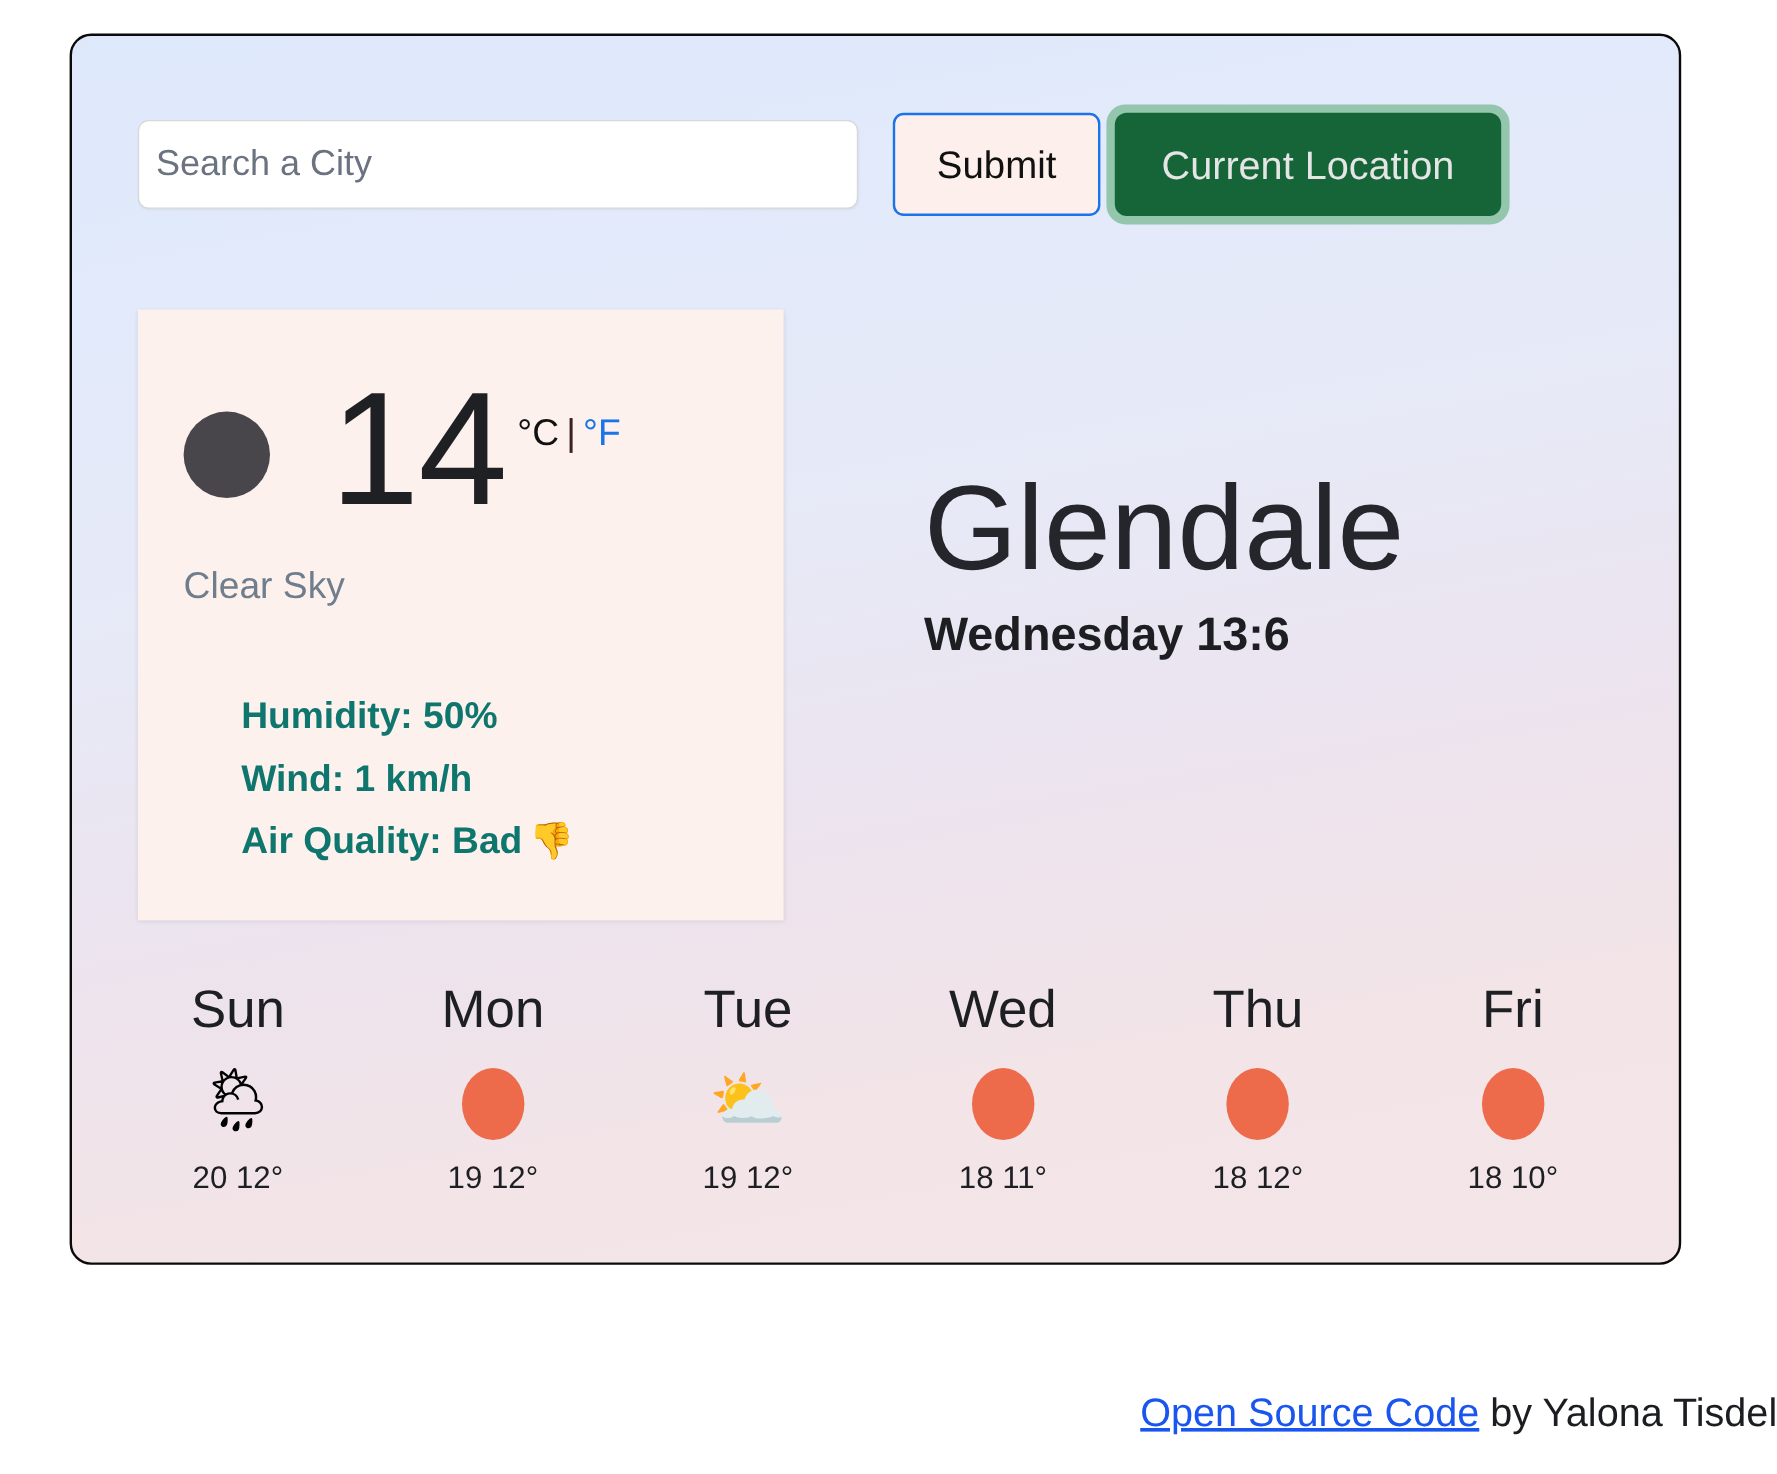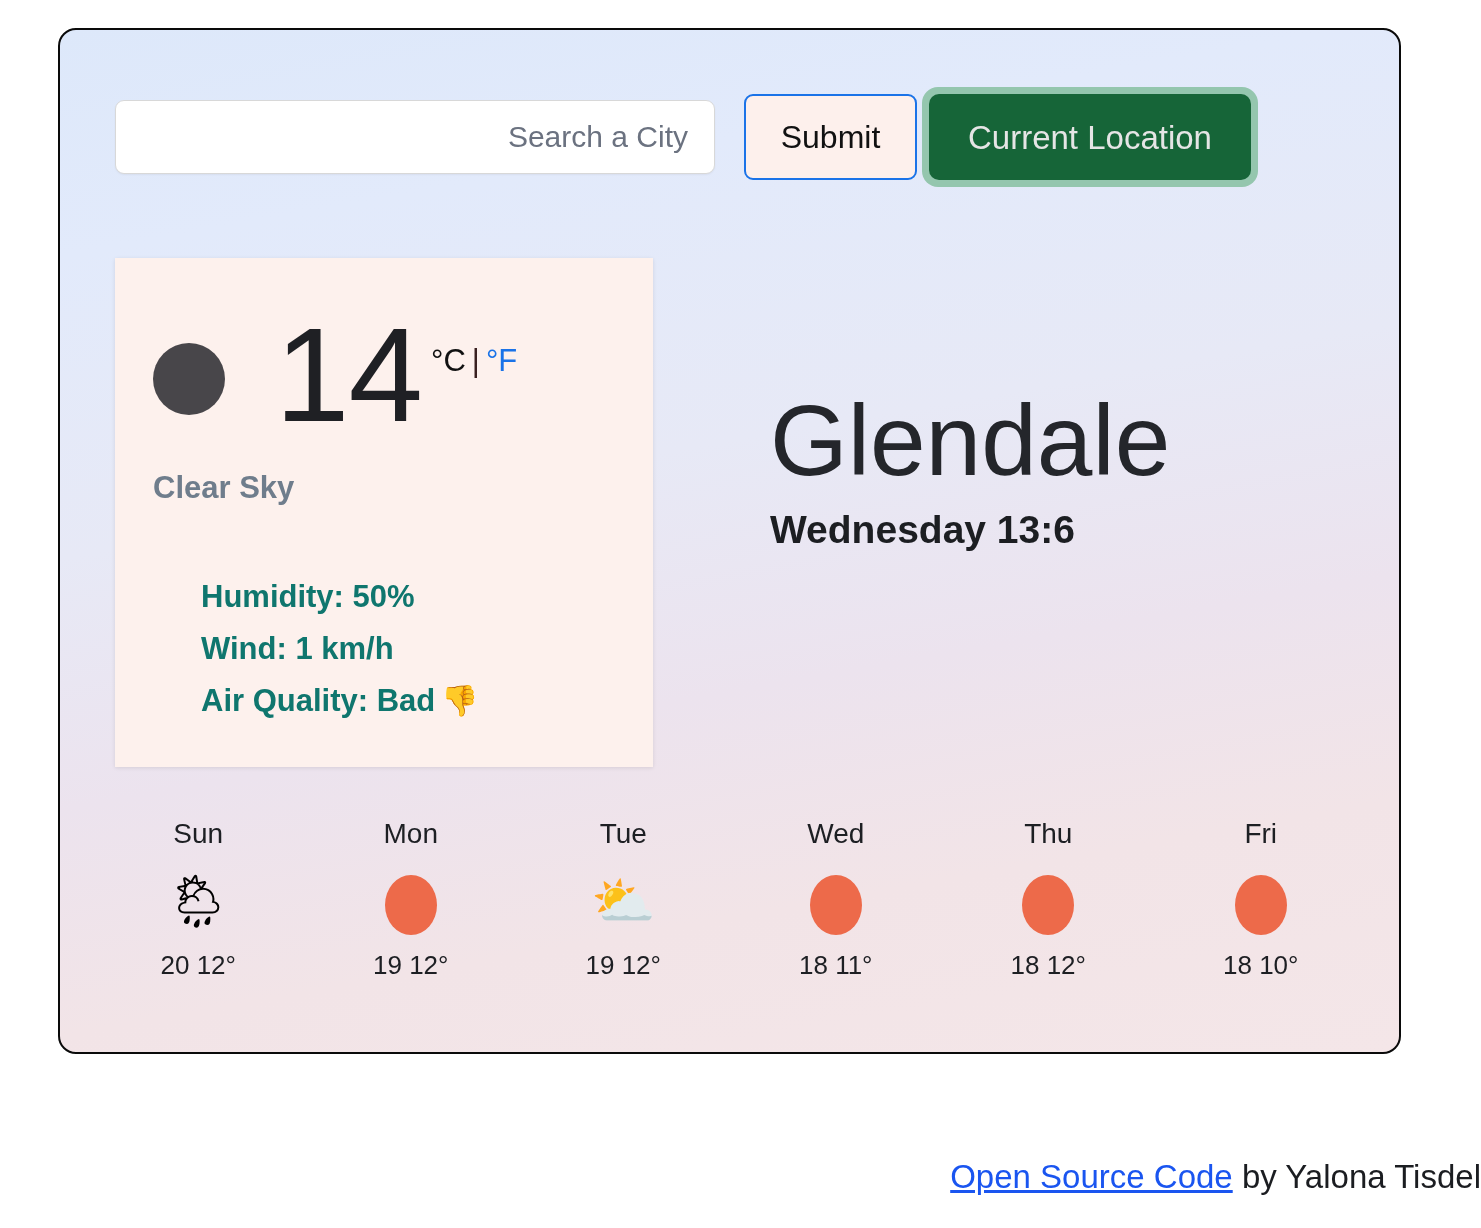--- a/index.html
+++ b/index.html
@@ -50,13 +50,12 @@
     border: 1px solid #d8d8d8;
     border-radius: 9px;
     background: #ffffff;
-    padding: 0 26px;
+    padding: 0 14px;
     font-family: "Liberation Sans", sans-serif;
     font-size: 30px;
     color: #404040;
     outline: none;
     box-shadow: 0 1px 2px rgba(0,0,0,0.05);
-    text-align: right;
   }
   .search-input::placeholder {
     color: #6b7280;

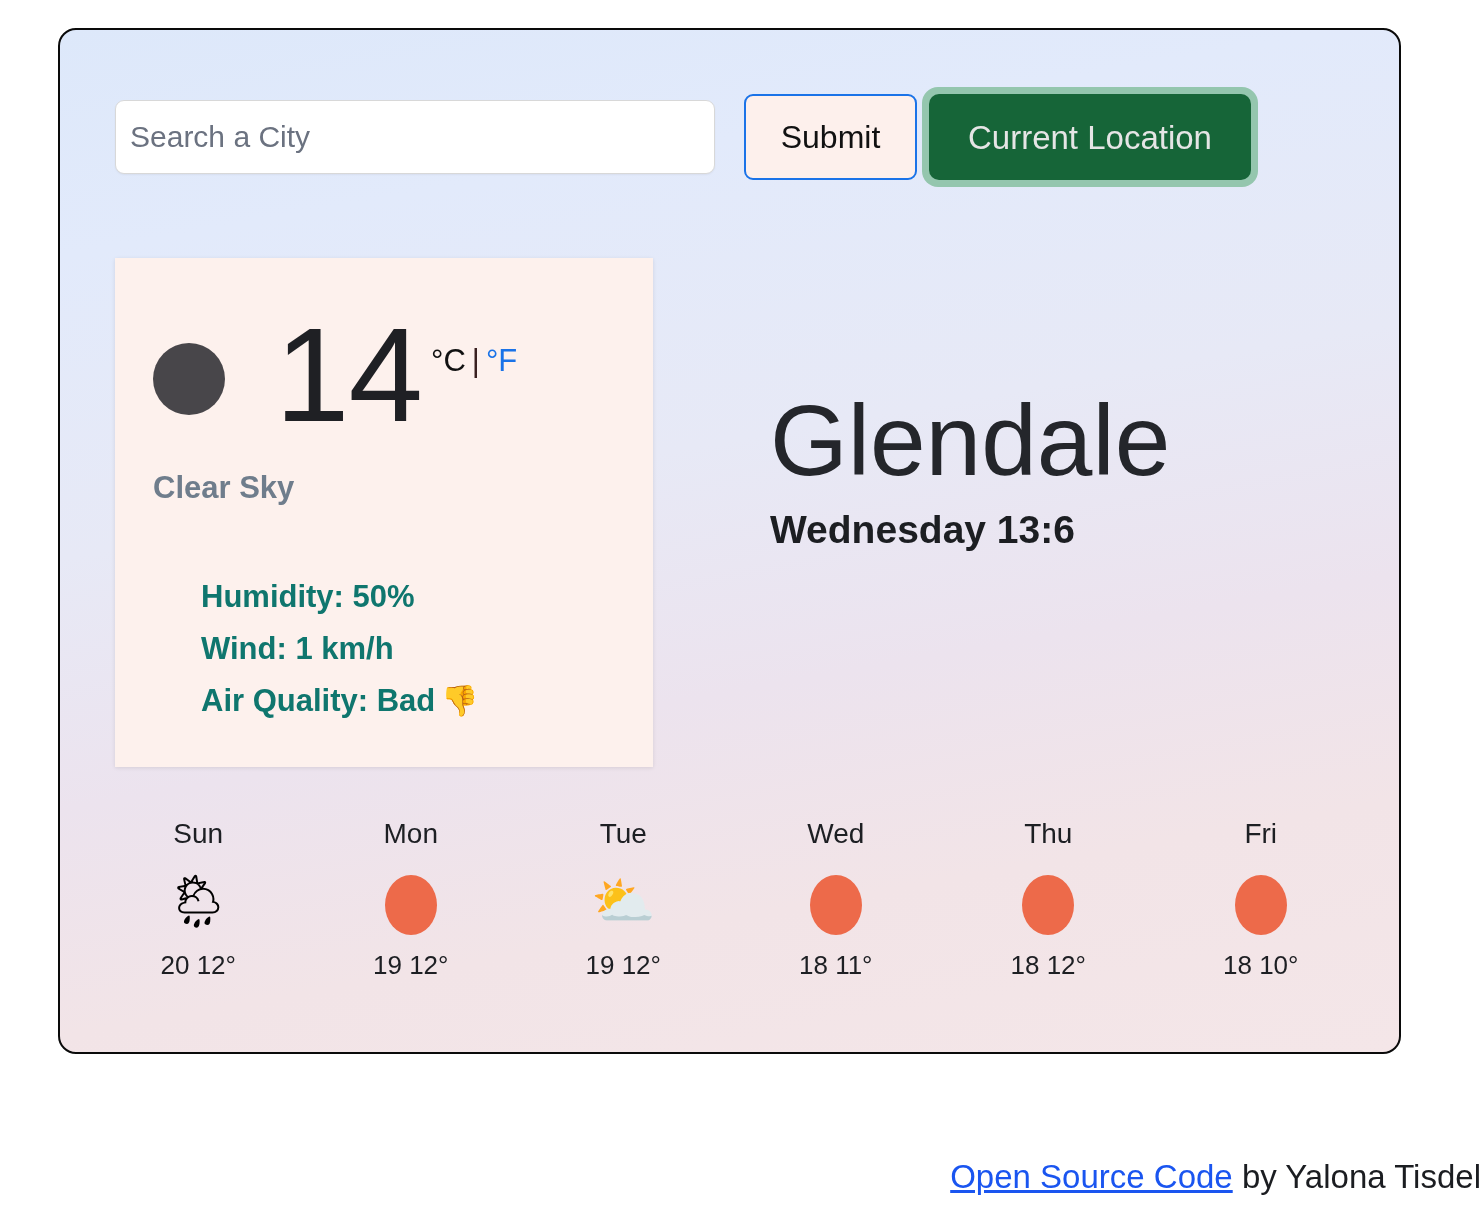--- a/index.html
+++ b/index.html
@@ -150,7 +150,7 @@
     left: 38px;
     top: 212px;
     font-size: 31px;
-    font-weight: bold;
+    font-weight: normal;
     color: #6f7d8c;
   }
 

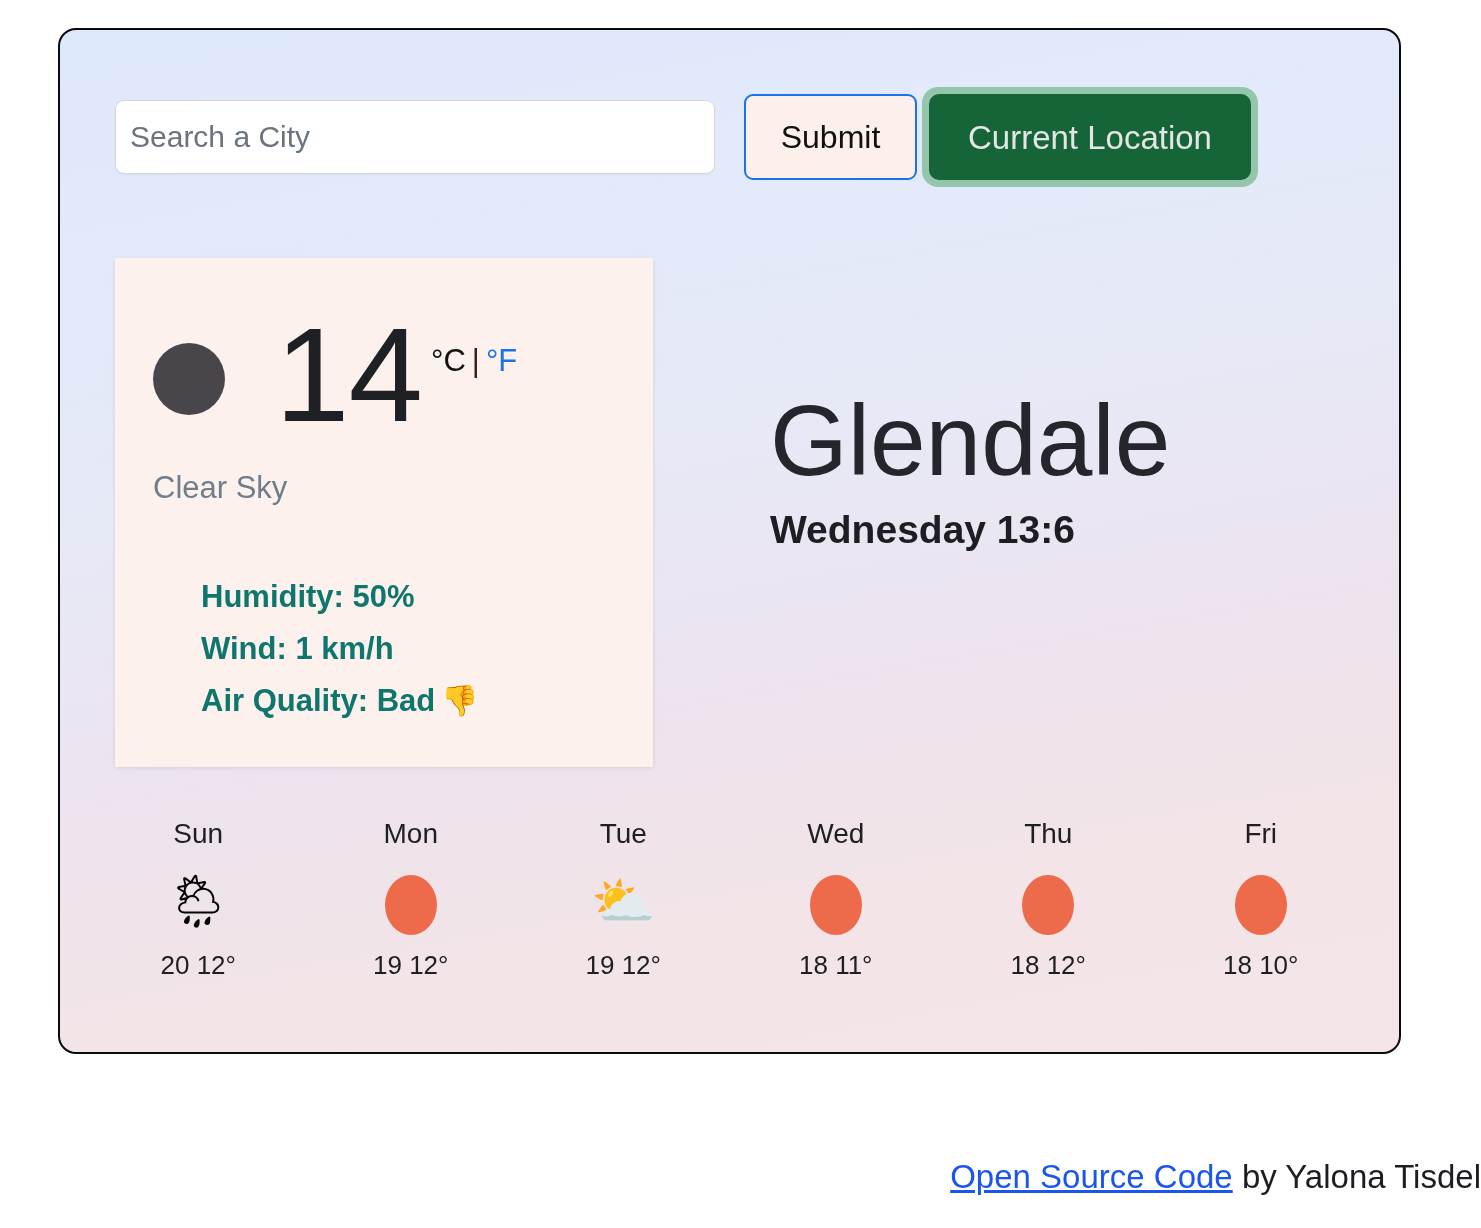--- a/index.html
+++ b/index.html
@@ -201,7 +201,7 @@
     text-align: center;
   }
   .fc-name {
-    font-size: 28px;
+    font-size: 44px;
     color: #1d1f23;
     line-height: 1;
   }

